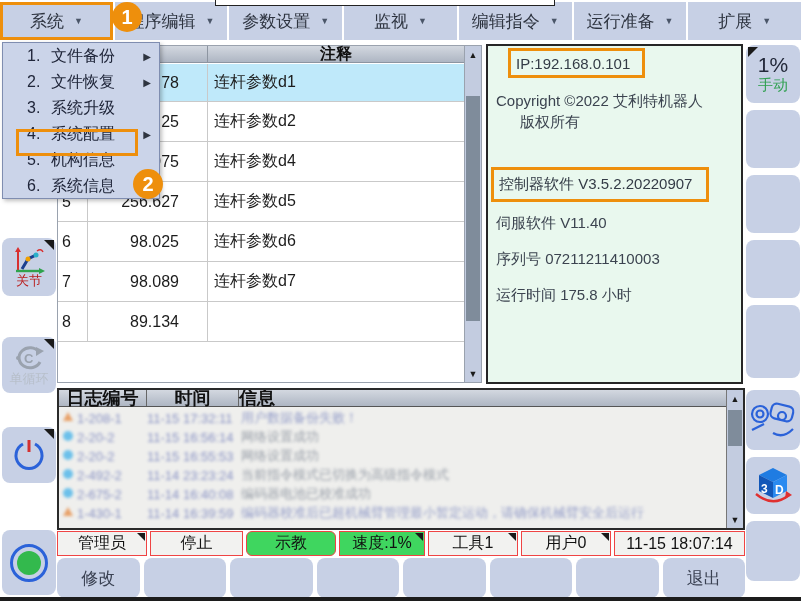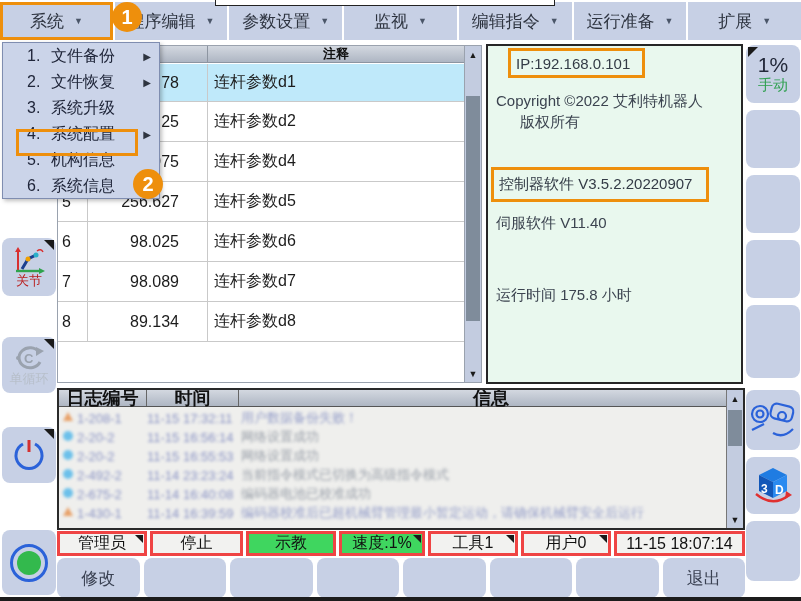--- a/index.html
+++ b/index.html
@@ -36,7 +36,7 @@
            border:1px solid #9aa2ae; z-index:1; }
   .thead{ position:relative; height:17px; background:linear-gradient(#d3d8e0,#aeb6c3);
           border-bottom:1px solid #8d95a1; }
-  .thead .hcom{ position:absolute; left:150px; right:17px; text-align:center; font-size:13px;
+  .thead .hcom{ position:absolute; left:150px; right:17px; text-align:center; font-size:16px;
                 font-weight:bold; color:#111; line-height:16px; }
   .thead .hv1{ position:absolute; left:29px; top:0; width:1px; height:17px; background:#8d95a1; }
   .thead .hv2{ position:absolute; left:149px; top:0; width:1px; height:17px; background:#8d95a1; }

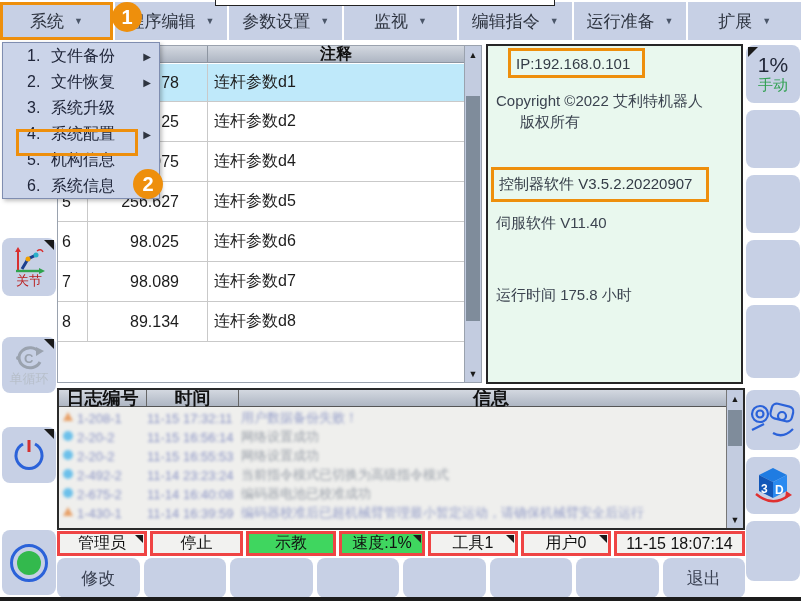--- a/index.html
+++ b/index.html
@@ -241,6 +241,7 @@
       <span>控制器软件 V3.5.2.20220907</span>
     </div>
     <div class="iline" style="top:168px;">伺服软件 V11.40</div>
+    <div class="iline" style="top:204px;">序列号 07211211410003</div>
     <div class="iline" style="top:240px;">运行时间 175.8 小时</div>
   </div>
 

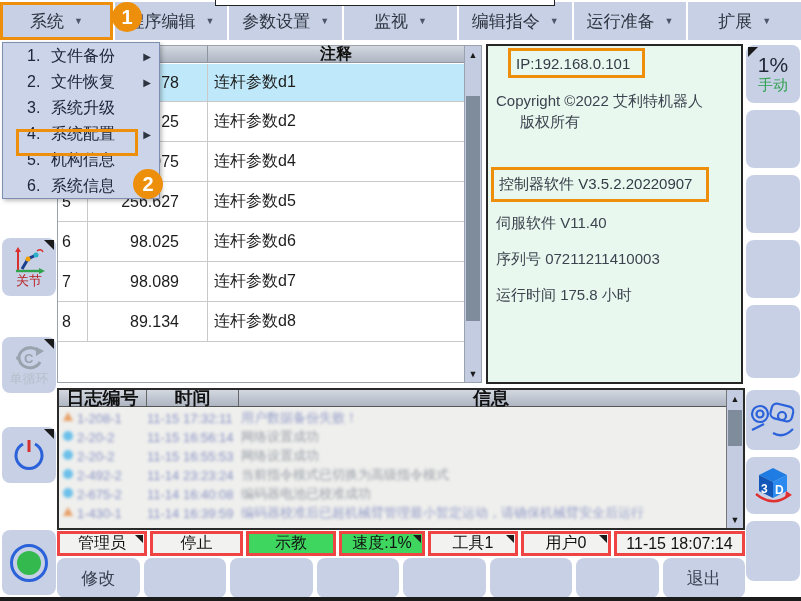--- a/index.html
+++ b/index.html
@@ -188,7 +188,6 @@
       <div class="trow">
         <span class="tnum">8</span>
         <span class="tval">89.134</span>
-        <span class="tcom">连杆参数d8</span>
       </div>
     </div>
     <div class="vscroll">

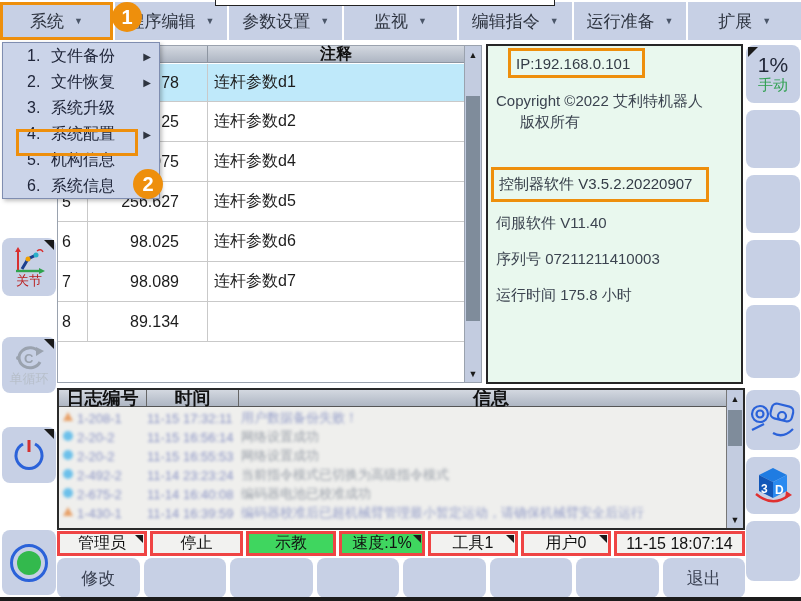--- a/index.html
+++ b/index.html
@@ -86,7 +86,7 @@
              border-bottom:1px solid #555; display:flex; font-size:18px; font-weight:bold; color:#111; }
   .lh-id{ width:88px; text-align:center; border-right:1px solid #666; line-height:16px; }
   .lh-time{ width:92px; text-align:center; border-right:1px solid #666; line-height:16px; }
-  .lh-msg{ flex:1; text-align:center; line-height:16px; }
+  .lh-msg{ flex:1; line-height:16px; }
   .log-rows{ position:absolute; left:0; top:18px; right:17px; bottom:0; overflow:hidden; }
   .log-row{ display:flex; align-items:flex-start; height:19px; font-size:13px; filter:blur(1.7px); }
   .log-row.tall{ height:34px; }

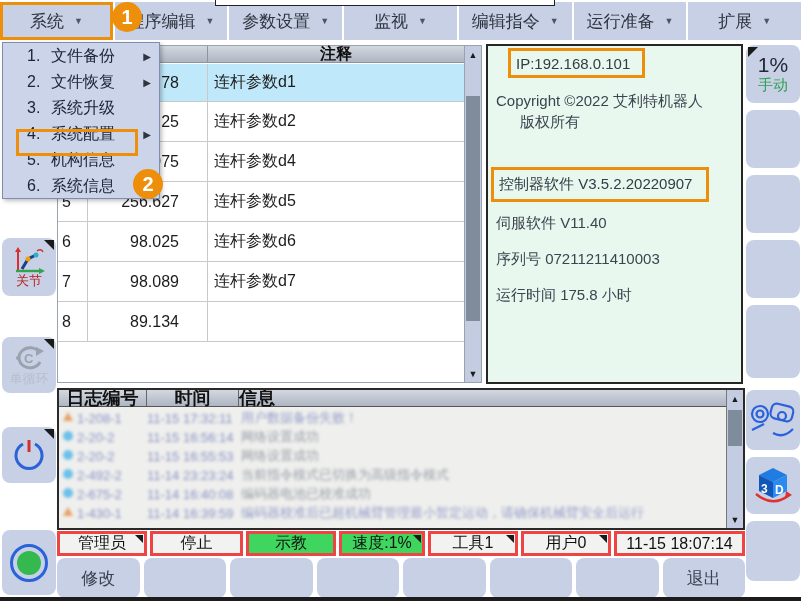--- a/index.html
+++ b/index.html
@@ -102,7 +102,7 @@
 
   
   .statusbar{ position:absolute; left:57px; top:531px; width:688px; height:25px; display:flex; gap:3px; }
-  .chip{ position:relative; background:#f2f2f0; border:3px solid #ef4444; font-size:16px; color:#111;
+  .chip{ position:relative; background:#f2f2f0; border:1px solid #ef4444; font-size:16px; color:#111;
          display:flex; align-items:center; justify-content:center; }
   .chip.green{ background:#3fd65f; }
   .chip .ctr{ right:1px; top:1px; border-left-width:8px; border-top-width:8px; }

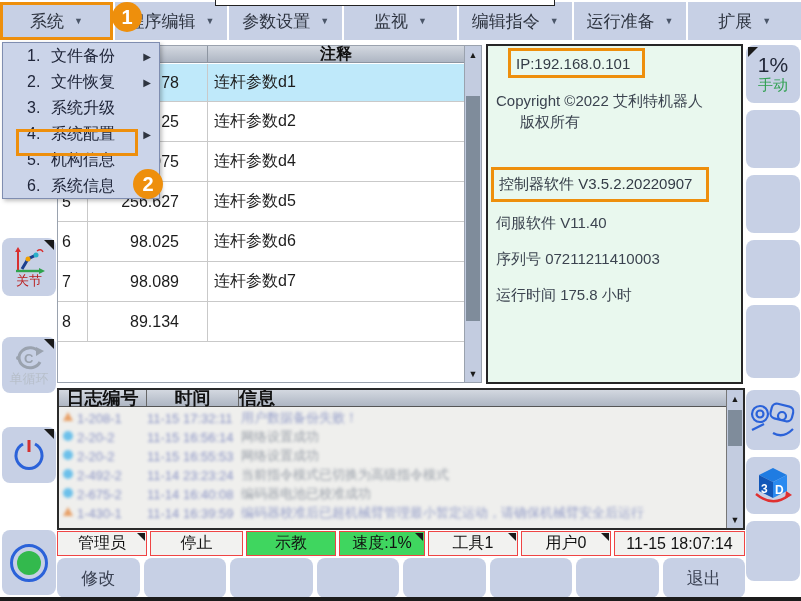--- a/index.html
+++ b/index.html
@@ -387,7 +387,7 @@
     <div class="chip" style="width:93px;">
       <span>停止</span>
     </div>
-    <div class="chip green" style="width:90px;">
+    <div class="chip green" style="width:90px;border-radius:6px;">
       <span>示教</span>
     </div>
     <div class="chip green" style="width:86px;">

